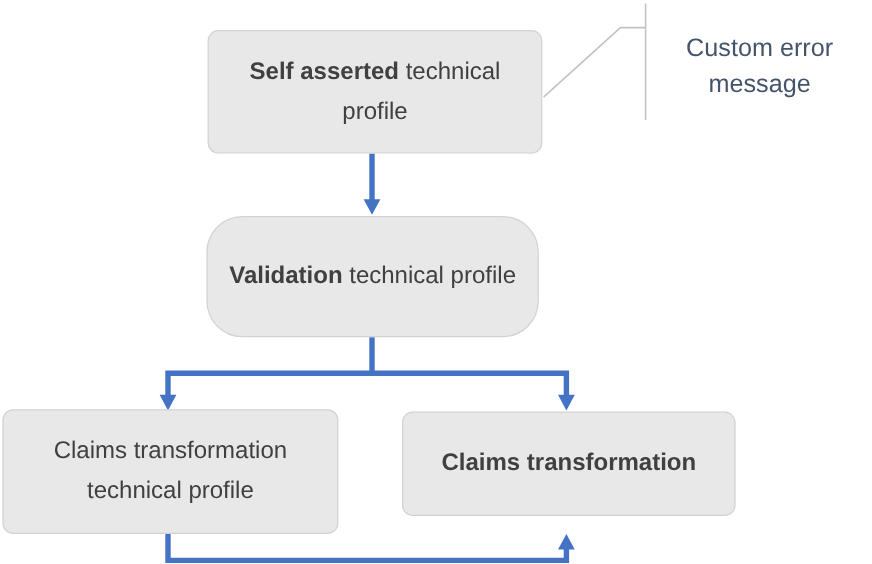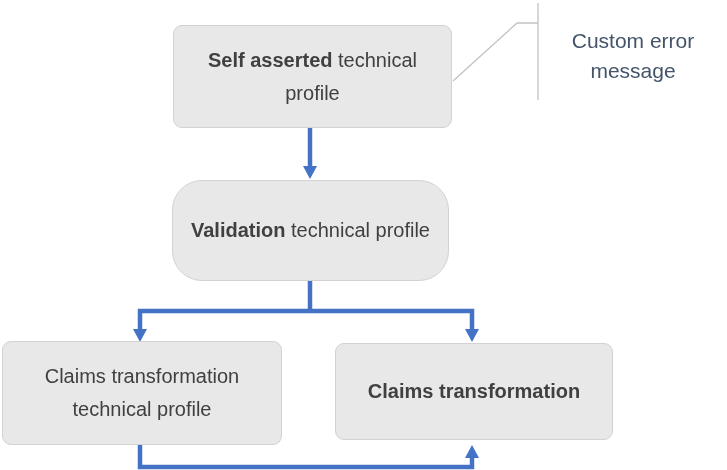--- a/index.html
+++ b/index.html
@@ -55,7 +55,7 @@
   .node-self        { left: 173px; top: 25px;  width: 279px; height: 103px; }
   .node-validation  { left: 172px; top: 180px; width: 277px; height: 101px; border-radius: 30px; }
   .node-claims-tp   { left: 2px;   top: 341px; width: 280px; height: 104px; }
-  .node-claims-x    { left: 335px; top: 343px; width: 278px; height: 97px; }
+  .node-claims-x    { left: 335px; top: 343px; width: 278px; height: 87px; }
   .node-claims-x .node-label { white-space: nowrap; }
   .callout-text {
     position: absolute;

